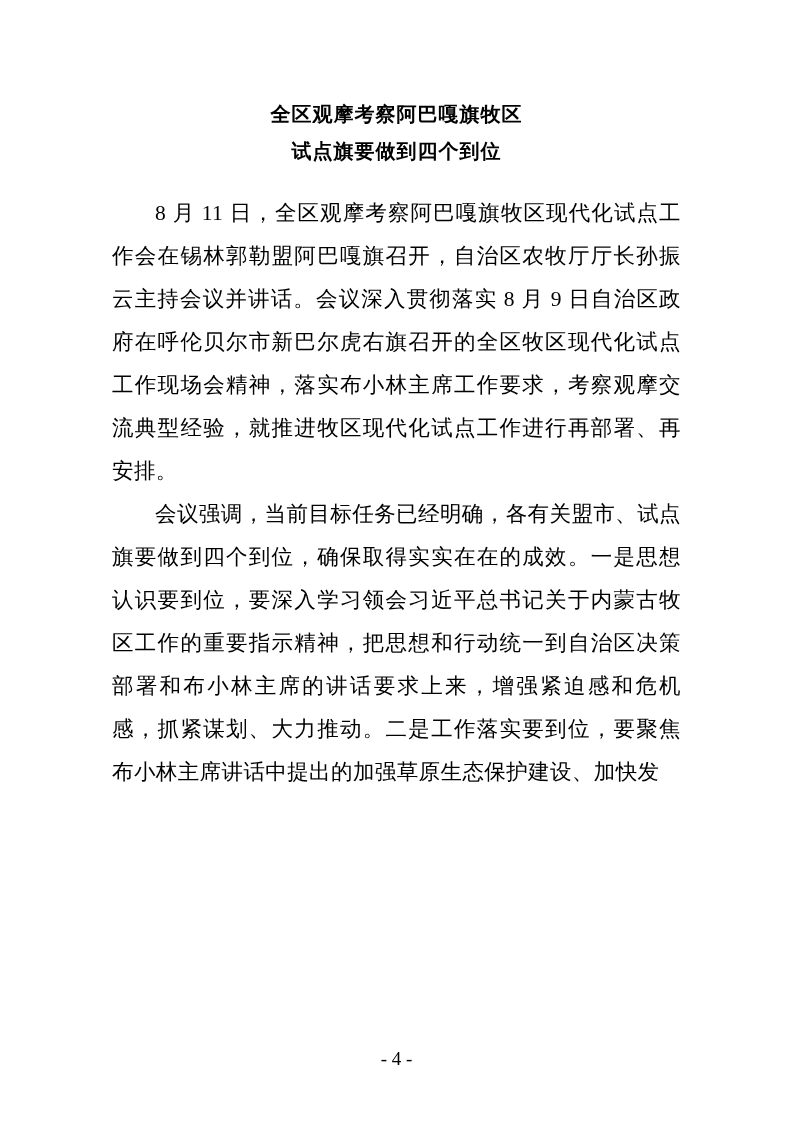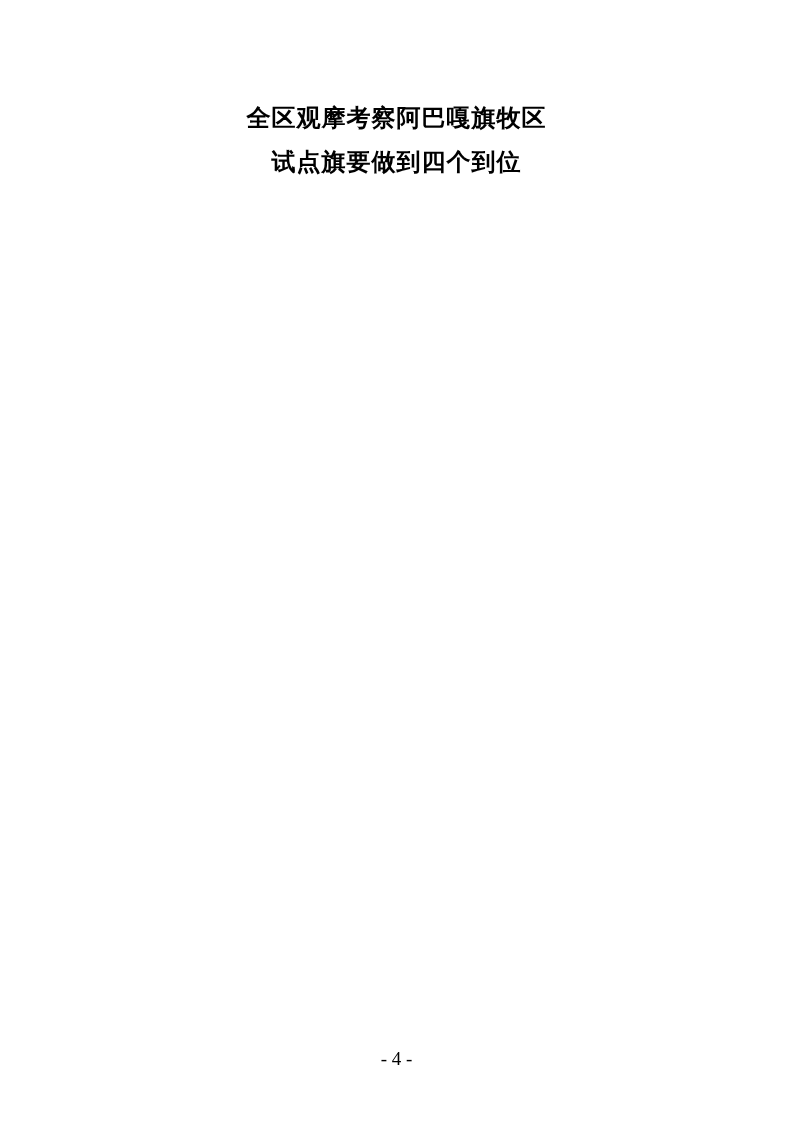--- a/index.html
+++ b/index.html
@@ -26,7 +26,7 @@
   }
   .doc-title {
     text-align: center;
-    font-size: 24px;
+    font-size: 20px;
     font-weight: bold;
     line-height: 1.85;
     letter-spacing: 1px;

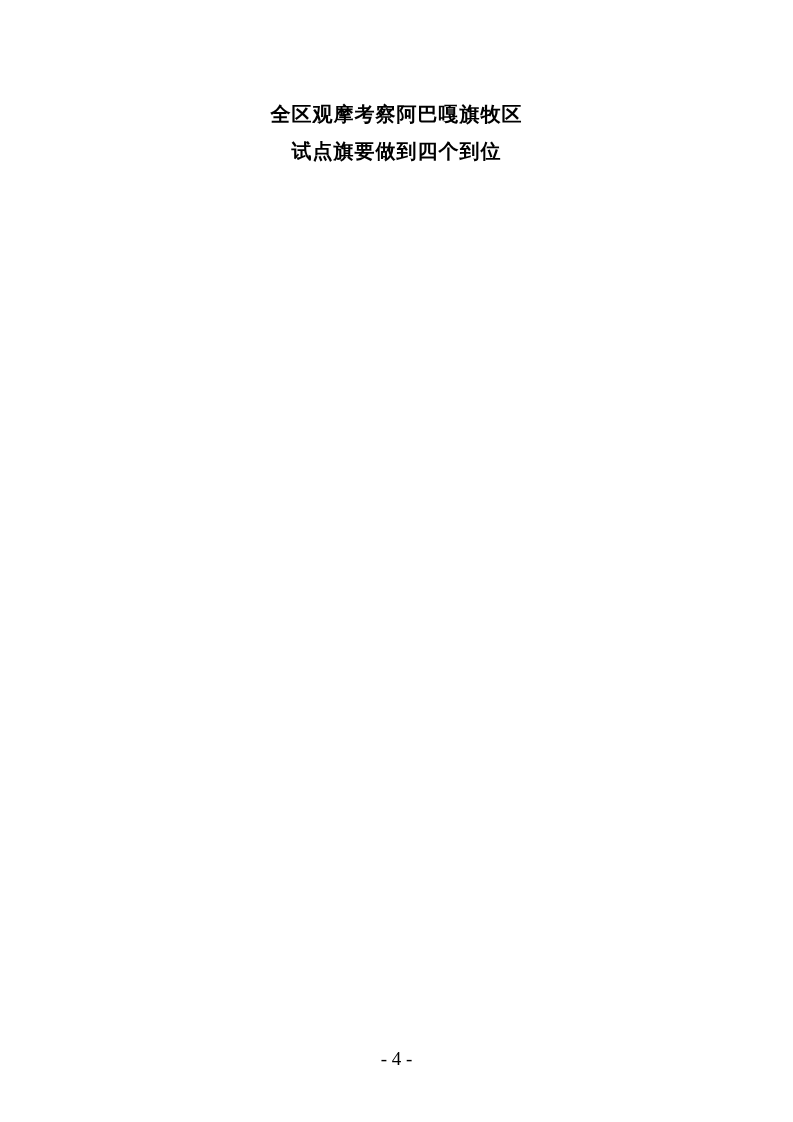--- a/index.html
+++ b/index.html
@@ -70,6 +70,7 @@
   </h1>
 
   <div class="body-text">
+    <p class="para">8 月 11 日，全区观摩考察阿巴嘎旗牧区现代化试点工作会在锡林郭勒盟阿巴嘎旗召开，自治区农牧厅厅长孙振云主持会议并讲话。会议深入贯彻落实 8 月 9 日自治区政府在呼伦贝尔市新巴尔虎右旗召开的全区牧区现代化试点工作现场会精神，落实布小林主席工作要求，考察观摩交流典型经验，就推进牧区现代化试点工作进行再部署、再安排。</p>
   </div>
 
   <div class="page-number">- 4 -</div>

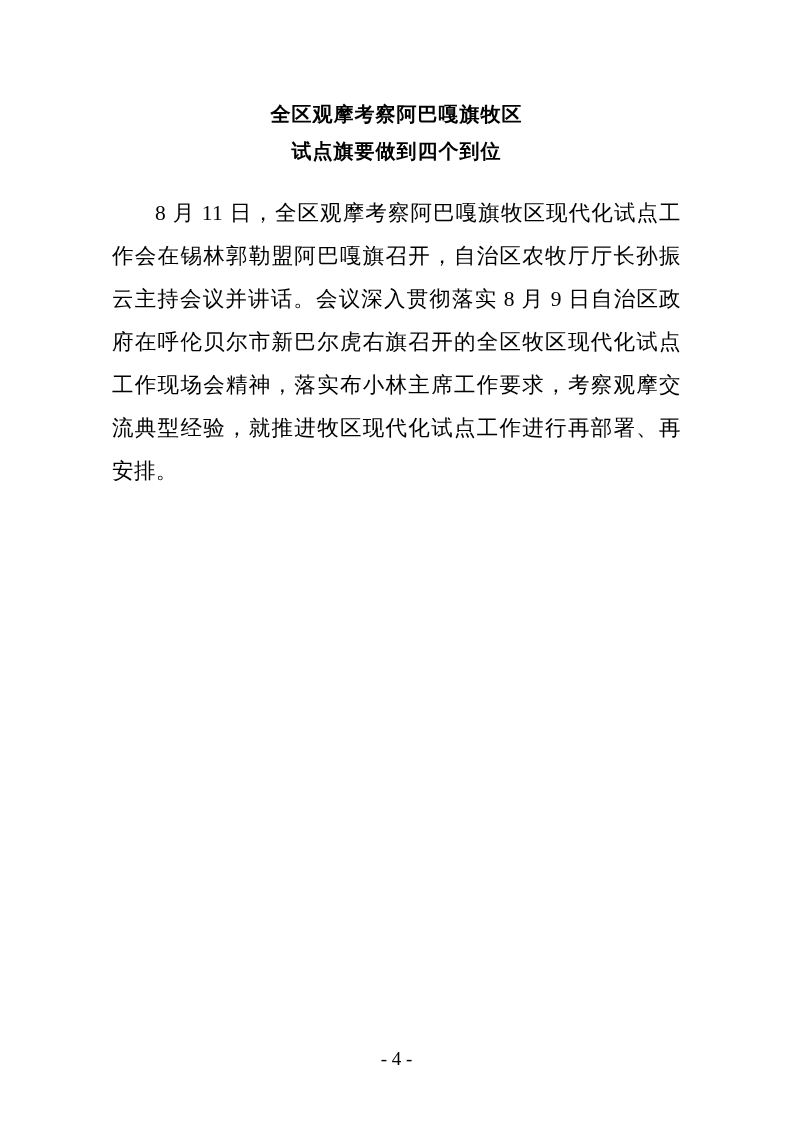--- a/index.html
+++ b/index.html
@@ -71,6 +71,7 @@
 
   <div class="body-text">
     <p class="para">8 月 11 日，全区观摩考察阿巴嘎旗牧区现代化试点工作会在锡林郭勒盟阿巴嘎旗召开，自治区农牧厅厅长孙振云主持会议并讲话。会议深入贯彻落实 8 月 9 日自治区政府在呼伦贝尔市新巴尔虎右旗召开的全区牧区现代化试点工作现场会精神，落实布小林主席工作要求，考察观摩交流典型经验，就推进牧区现代化试点工作进行再部署、再安排。</p>
+    <p class="para">会议强调，当前目标任务已经明确，各有关盟市、试点旗要做到四个到位，确保取得实实在在的成效。一是思想认识要到位，要深入学习领会习近平总书记关于内蒙古牧区工作的重要指示精神，把思想和行动统一到自治区决策部署和布小林主席的讲话要求上来，增强紧迫感和危机感，抓紧谋划、大力推动。二是工作落实要到位，要聚焦布小林主席讲话中提出的加强草原生态保护建设、加快发</p>
   </div>
 
   <div class="page-number">- 4 -</div>

